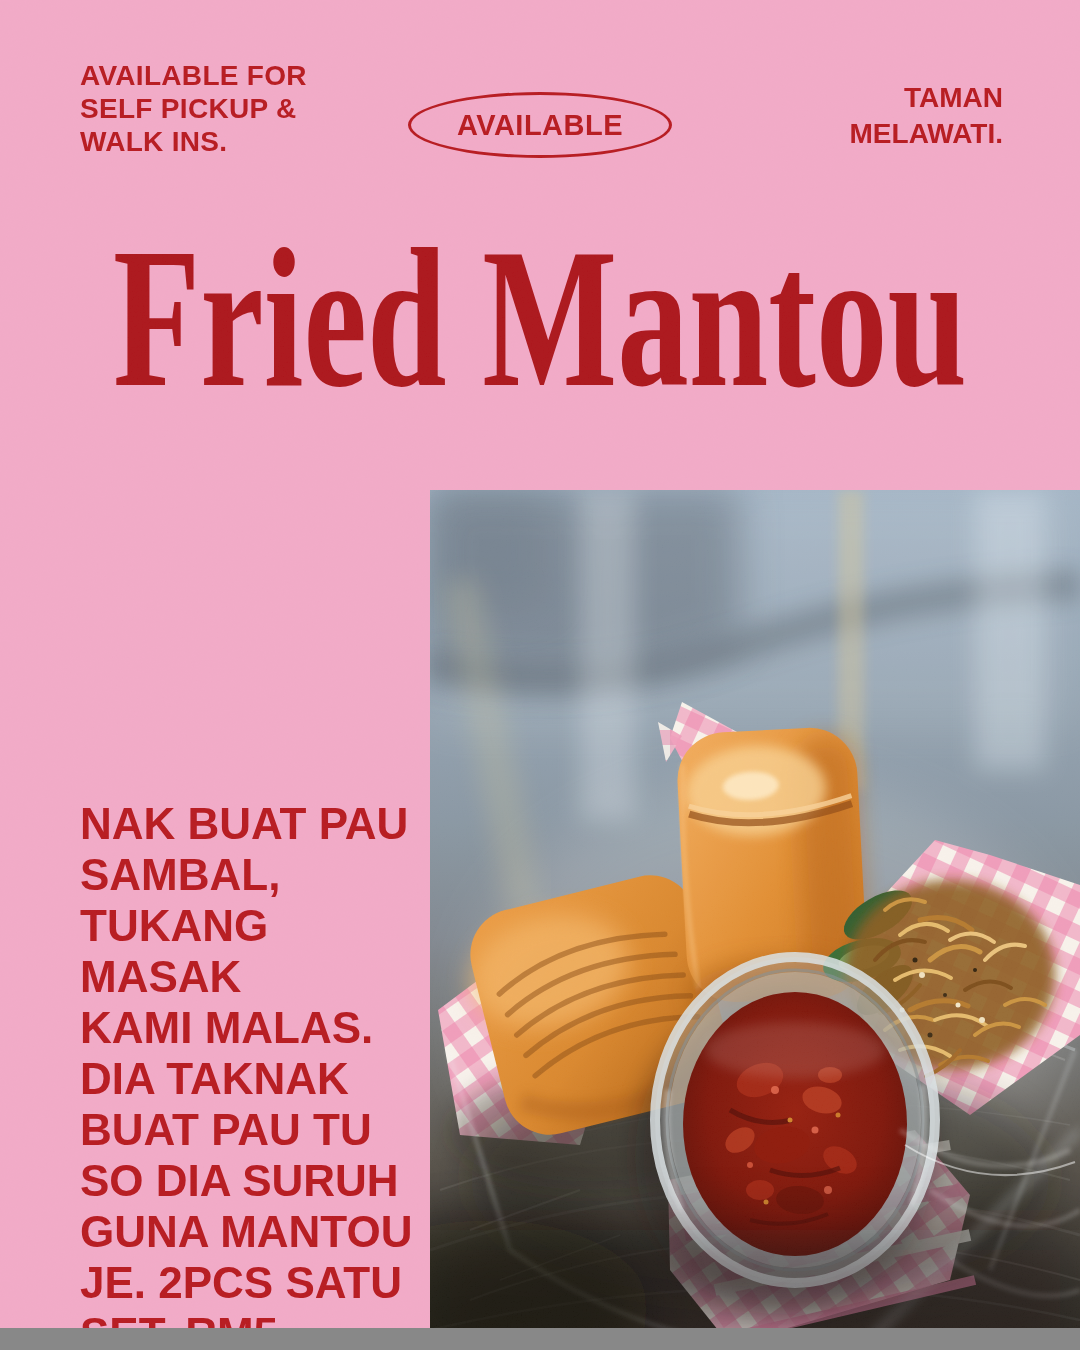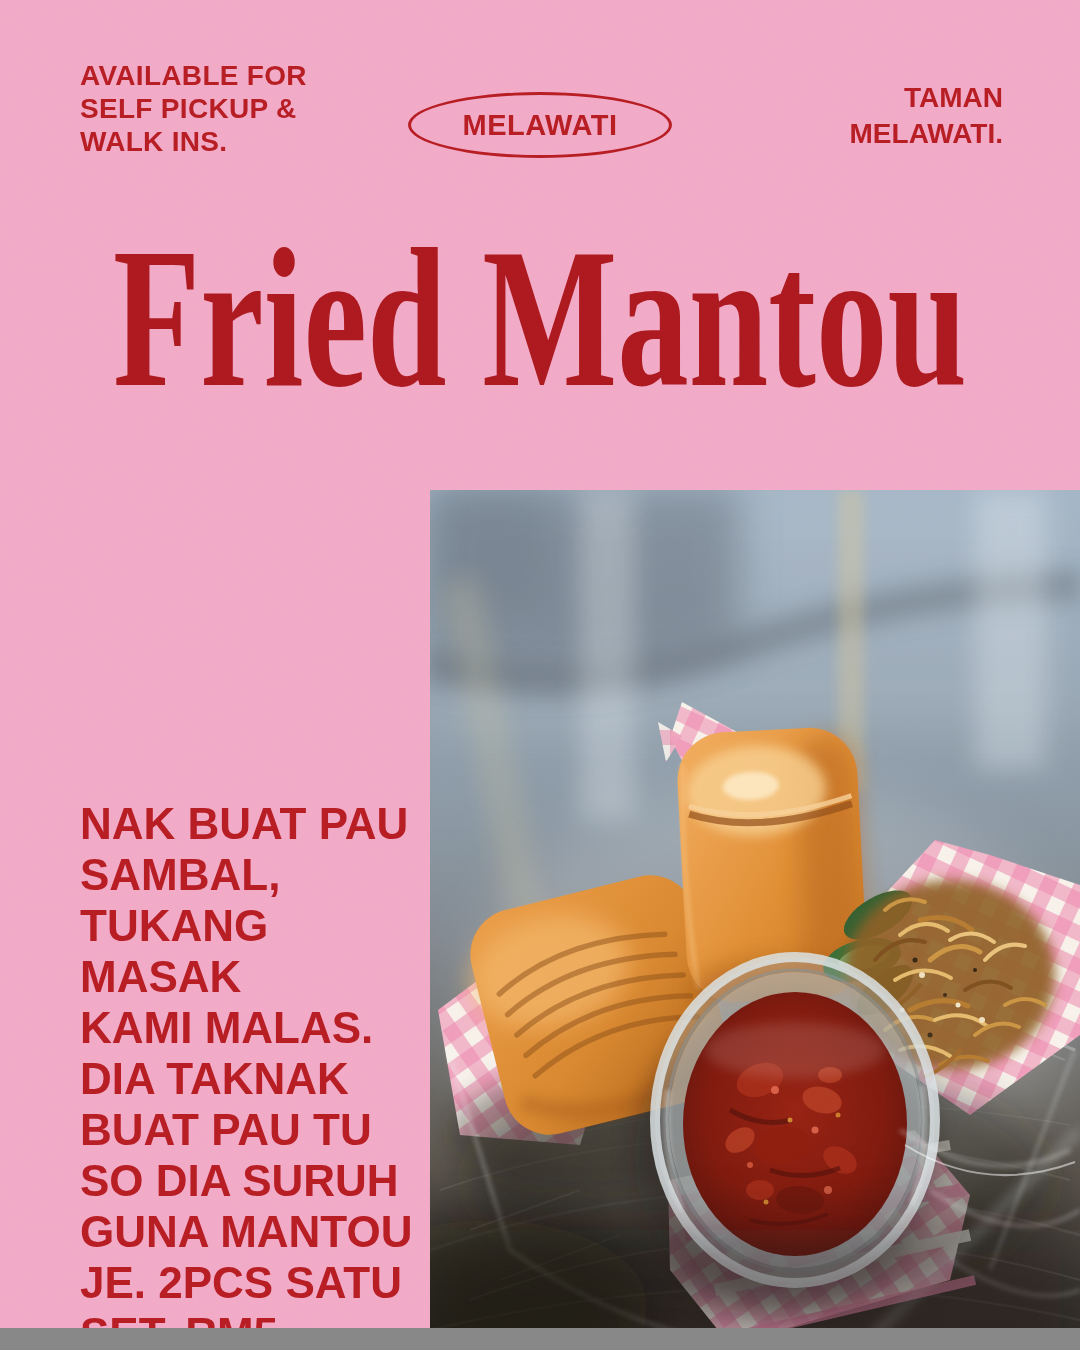--- a/index.html
+++ b/index.html
@@ -63,7 +63,7 @@
 WALK INS.</div>
 
   <div class="badge">
-    <span class="badge-label">MELAWATI</span>
+    <span class="badge-label">AVAILABLE</span>
   </div>
 
   <div class="location red">TAMAN

